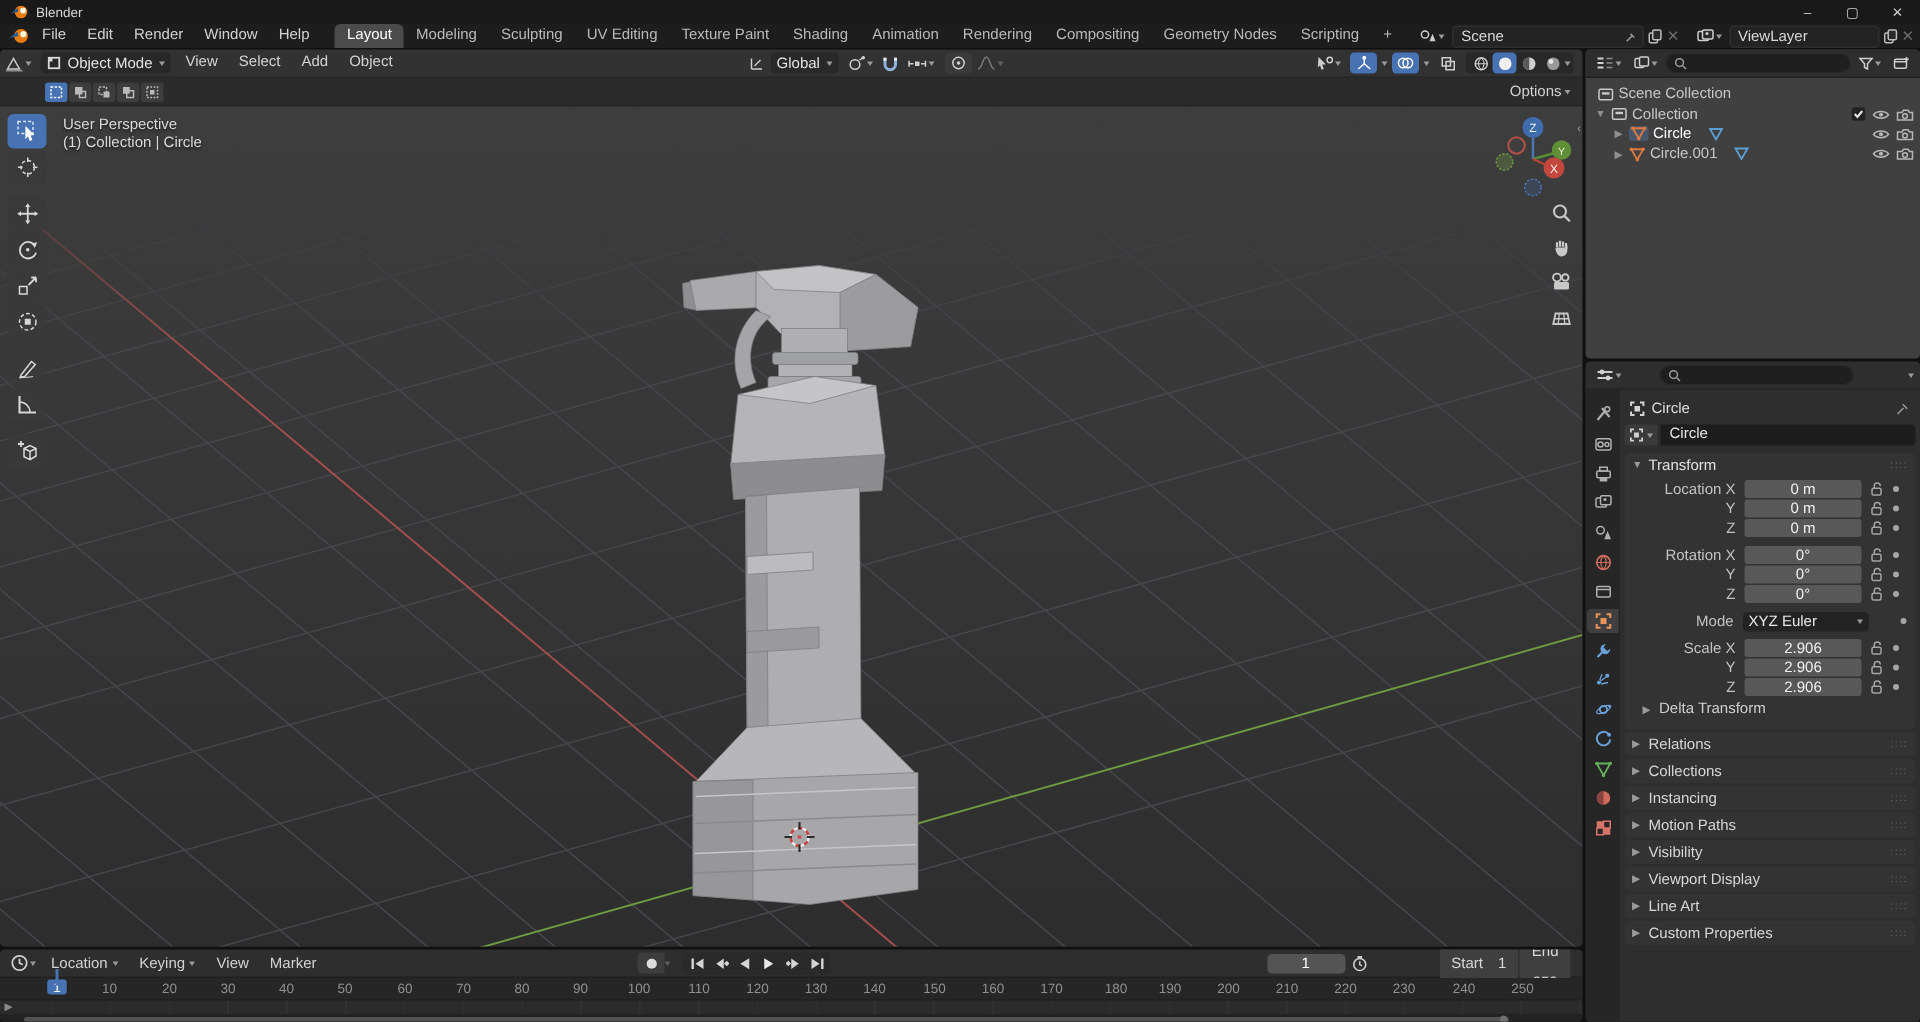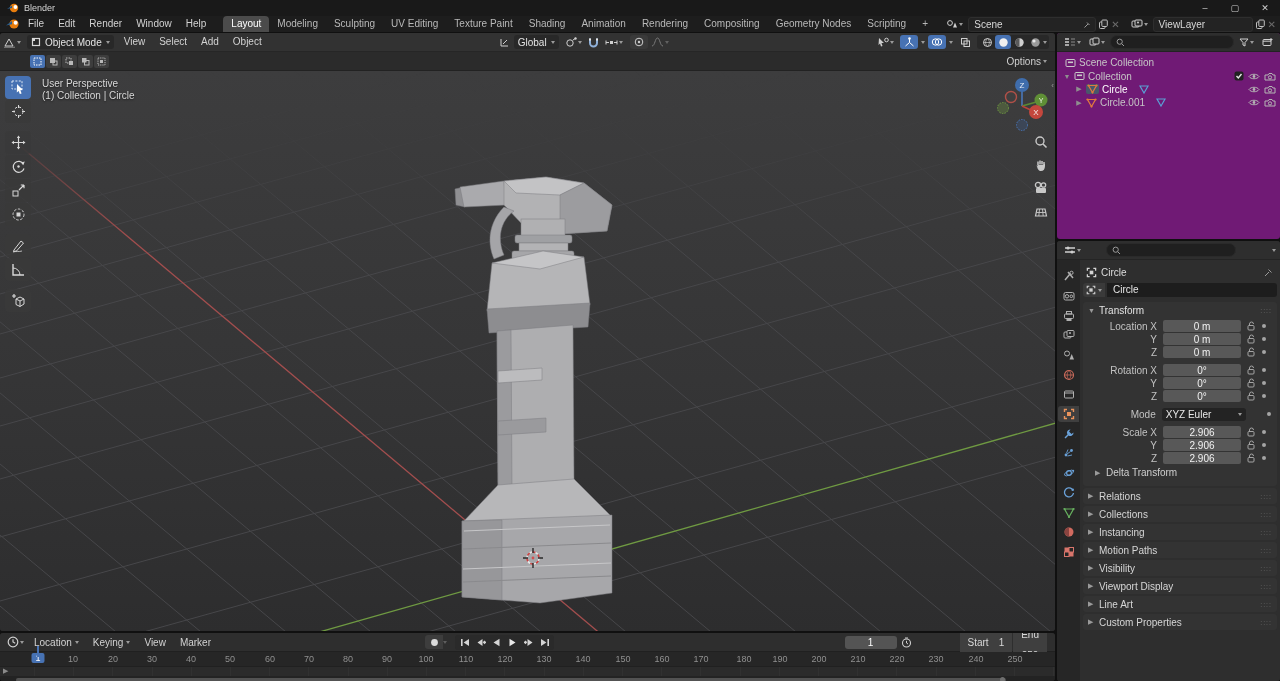--- a/index.html
+++ b/index.html
@@ -30,7 +30,7 @@
   
   #viewport-area{position:absolute;left:0;top:33px;width:1055px;height:598px;background:#2b2b2b;
     border-radius:3px;overflow:hidden;}
-  #outliner-area{position:absolute;left:1057px;top:33px;width:223px;height:206px;background:#701a75;
+  #outliner-area{position:absolute;left:1057px;top:33px;width:223px;height:206px;background:#404040;
     border-radius:3px;overflow:hidden;}
   #properties-area{position:absolute;left:1057px;top:241px;width:223px;height:440px;background:#2e2e2e;
     border-radius:3px;overflow:hidden;}

